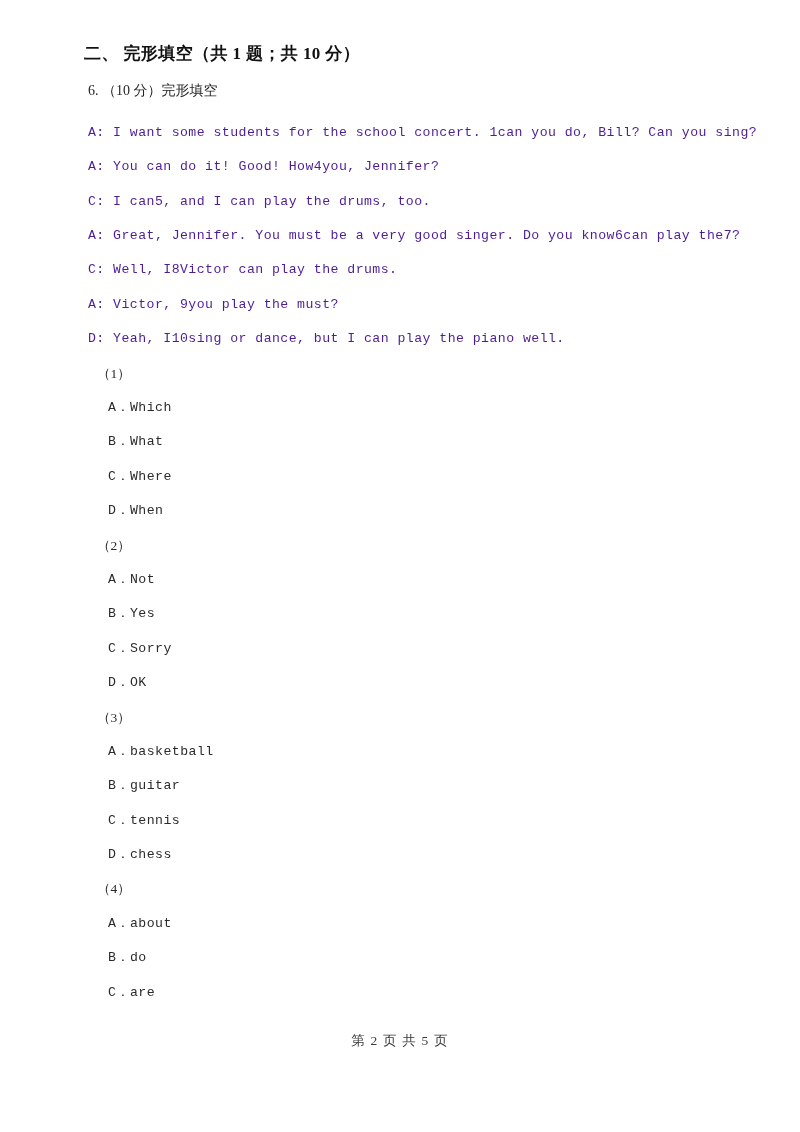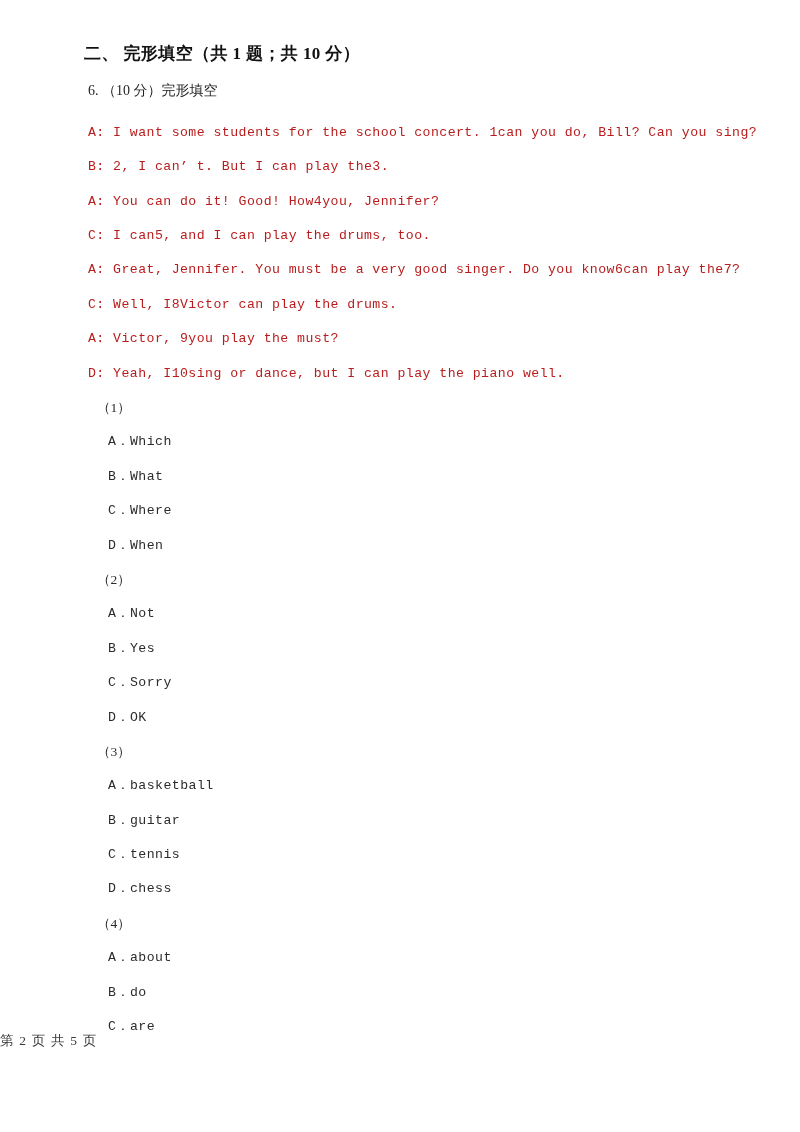--- a/index.html
+++ b/index.html
@@ -46,7 +46,7 @@
     font-family: "Liberation Mono", "DejaVu Sans Mono", monospace;
     font-size: 13.2px;
     letter-spacing: 0.45px;
-    color: #b91c1c;
+    color: #4c1d95;
     height: 34.4px;
     line-height: 34.4px;
     white-space: pre;

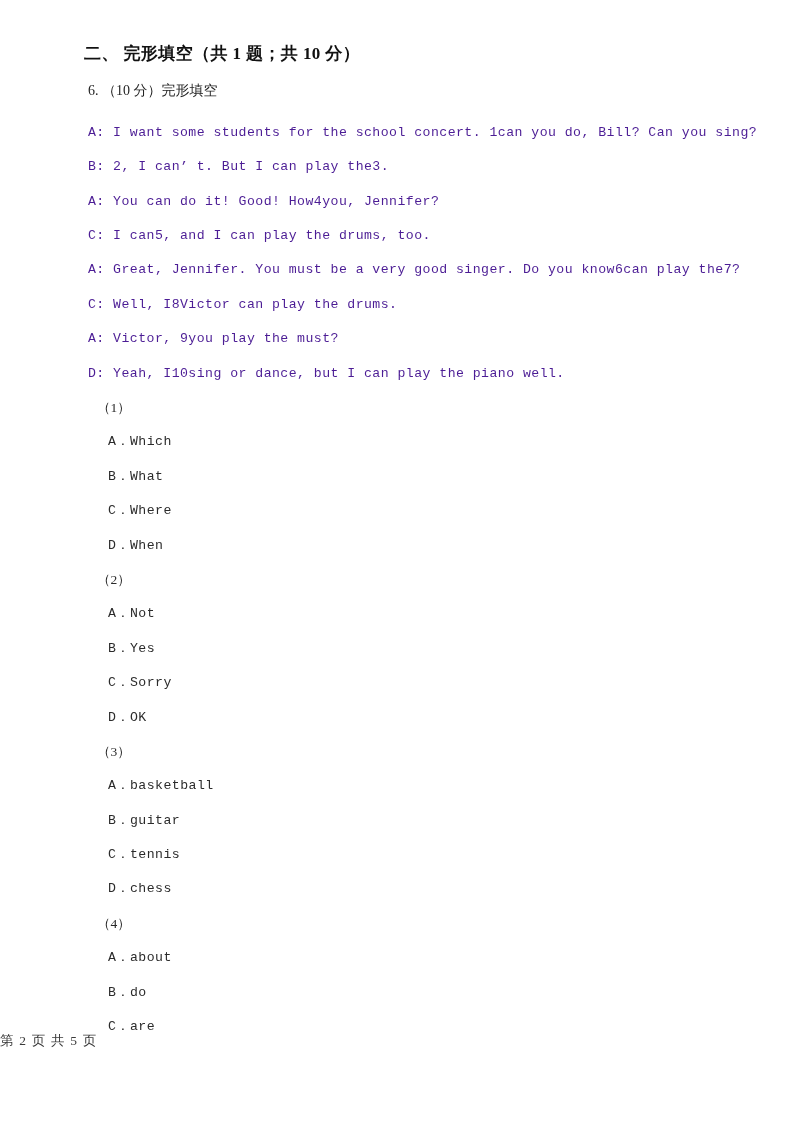--- a/index.html
+++ b/index.html
@@ -98,7 +98,6 @@
 
     <div class="dialogue">
       <div class="dialogue-line">A: I want some students for the school concert. 1can you do, Bill? Can you sing?</div>
-      <div class="dialogue-line">B: 2, I can’ t. But I can play the3.</div>
       <div class="dialogue-line">A: You can do it! Good! How4you, Jennifer?</div>
       <div class="dialogue-line">C: I can5, and I can play the drums, too.</div>
       <div class="dialogue-line">A: Great, Jennifer. You must be a very good singer. Do you know6can play the7?</div>

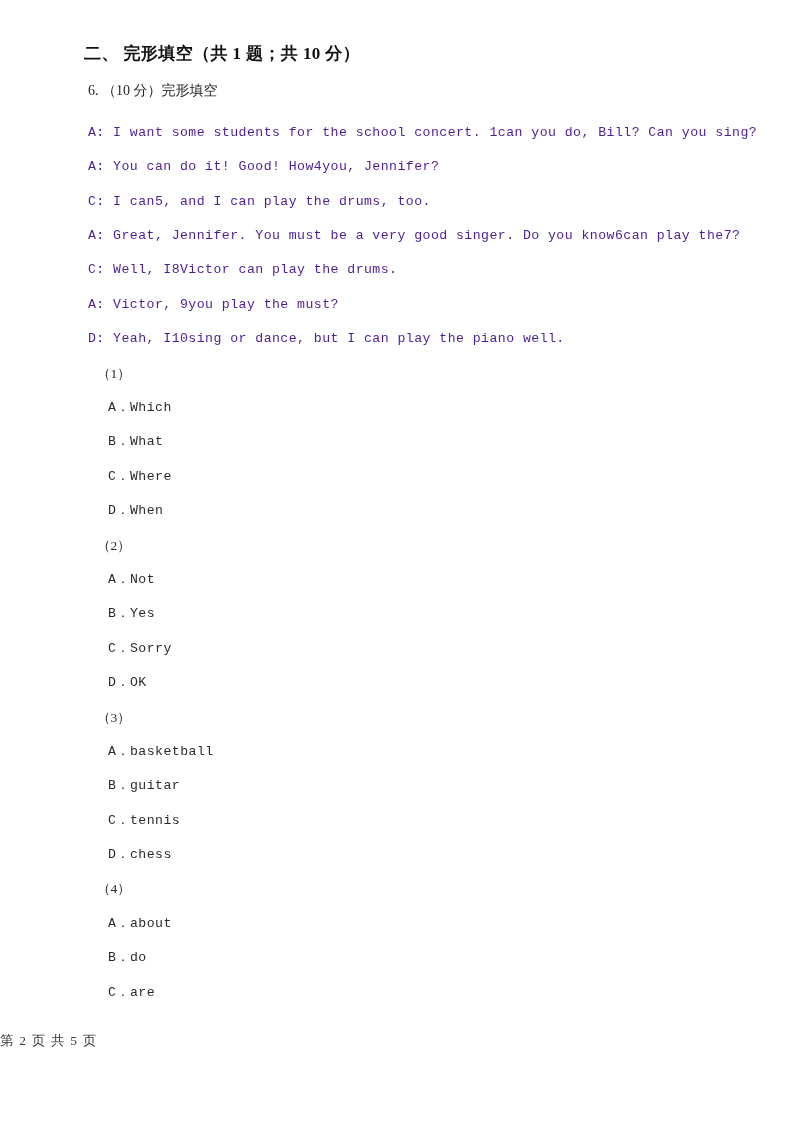--- a/index.html
+++ b/index.html
@@ -79,6 +79,7 @@
     left: 0;
     right: 0;
     top: 1032px;
+    text-align: center;
     font-family: "Liberation Serif", "DejaVu Serif", serif;
     font-size: 13.5px;
     color: #3a3a3a;

